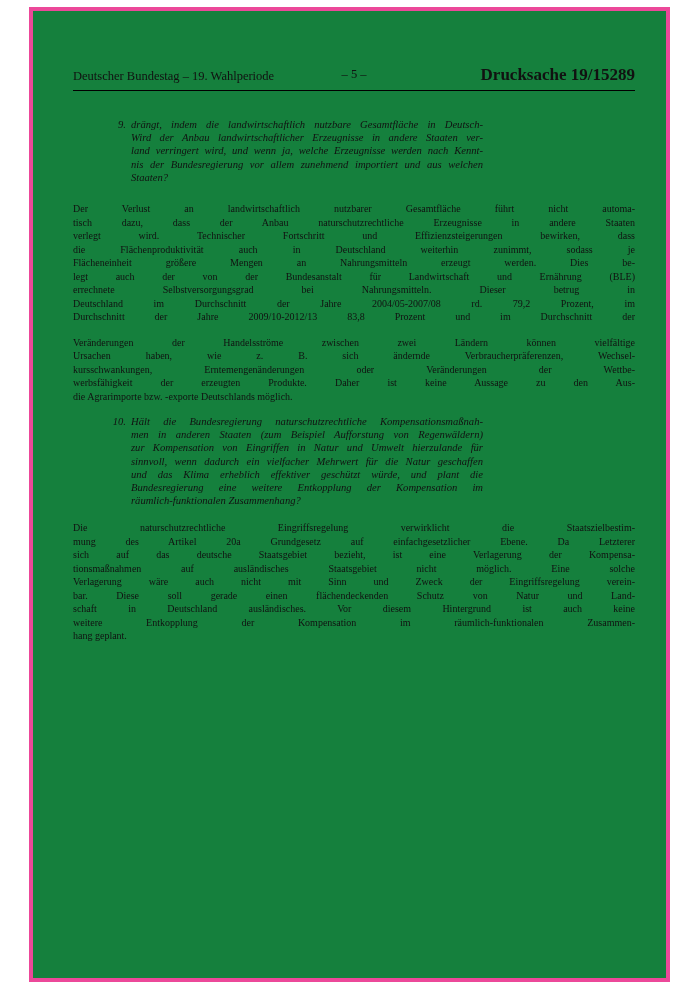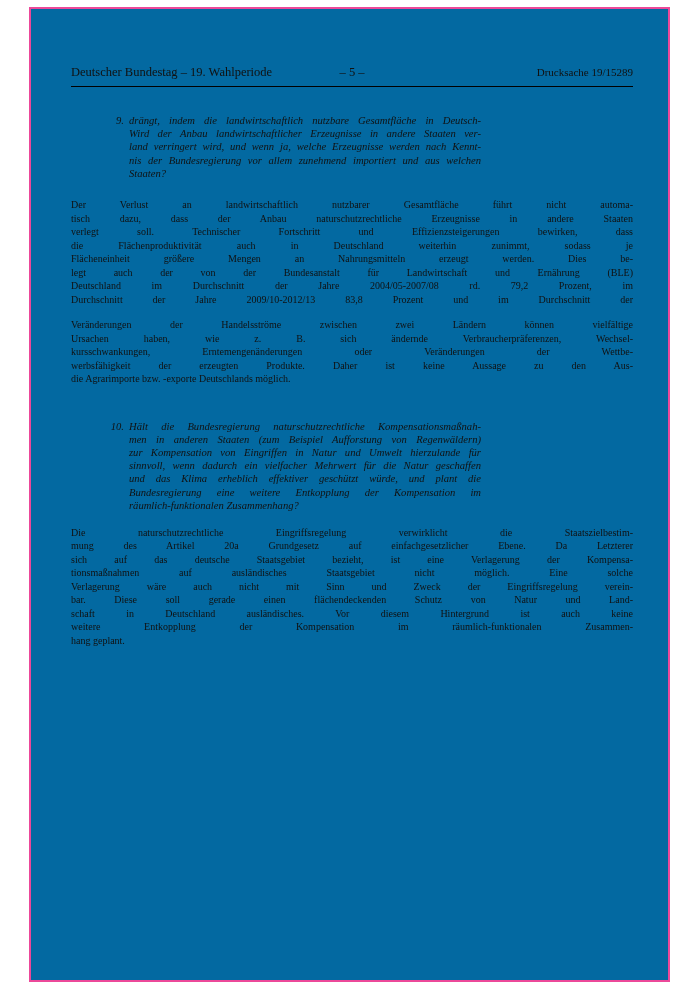--- a/index.html
+++ b/index.html
@@ -23,8 +23,8 @@
     width: 641px;
     height: 975px;
     box-sizing: border-box;
-    border: 2px solid #ec4899;
-    background: #0369a1;
+    border: 4px solid #ec4899;
+    background: #15803d;
   }
   .content {
     position: absolute;

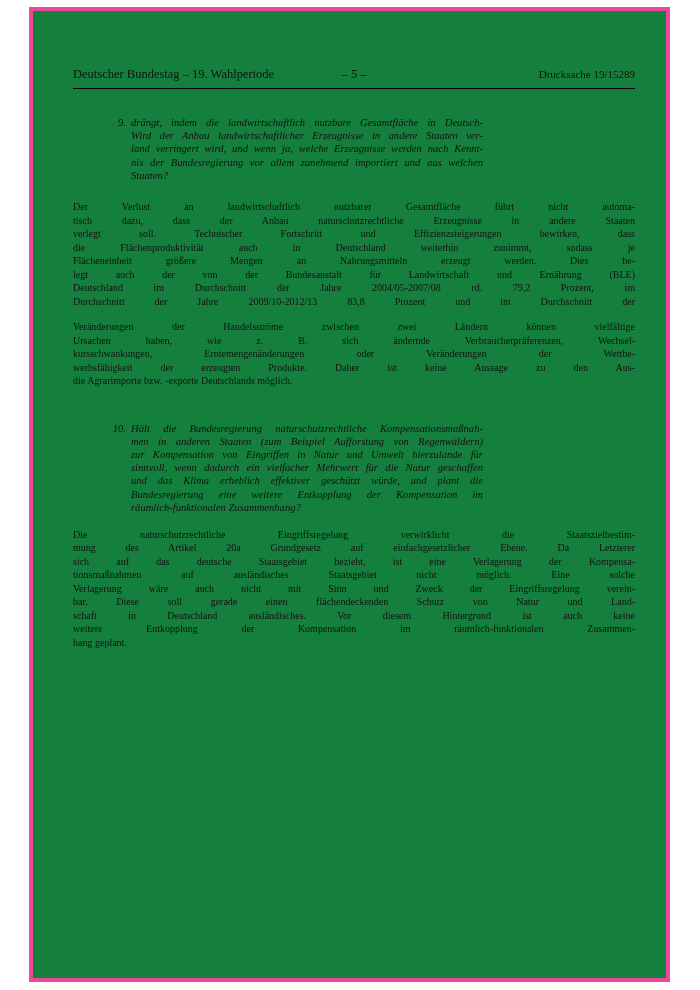--- a/index.html
+++ b/index.html
@@ -49,8 +49,8 @@
   }
   .header-right {
     margin-left: auto;
-    font-weight: normal;
-    font-size: 11px;
+    font-weight: bold;
+    font-size: 17px;
     white-space: nowrap;
   }
   .rule {

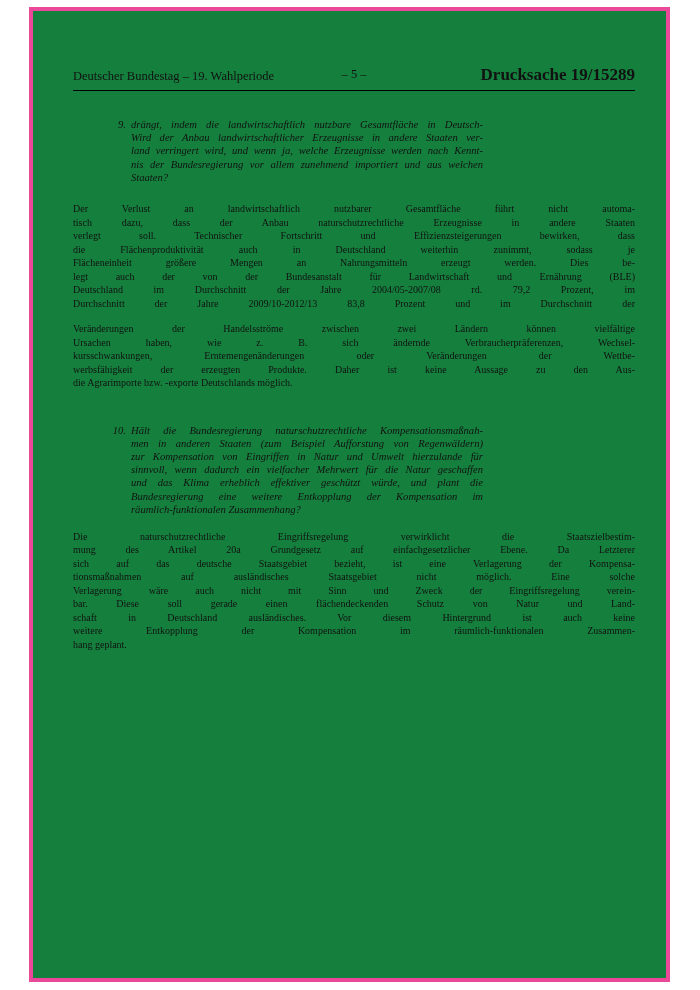--- a/index.html
+++ b/index.html
@@ -118,7 +118,7 @@
           <div class="block answer b1">
             <div class="line">Der Verlust an landwirtschaftlich nutzbarer Gesamtfläche führt nicht automa-</div>
             <div class="line">tisch dazu, dass der Anbau naturschutzrechtliche Erzeugnisse in andere Staaten</div>
-            <div class="line">verlegt soll. Technischer Fortschritt und Effizienzsteigerungen bewirken, dass</div>
+            <div class="line">verlegt wird. Technischer Fortschritt und Effizienzsteigerungen bewirken, dass</div>
             <div class="line">die Flächenproduktivität auch in Deutschland weiterhin zunimmt, sodass je</div>
             <div class="line">Flächeneinheit größere Mengen an Nahrungsmitteln erzeugt werden. Dies be-</div>
             <div class="line">legt auch der von der Bundesanstalt für Landwirtschaft und Ernährung (BLE)</div>

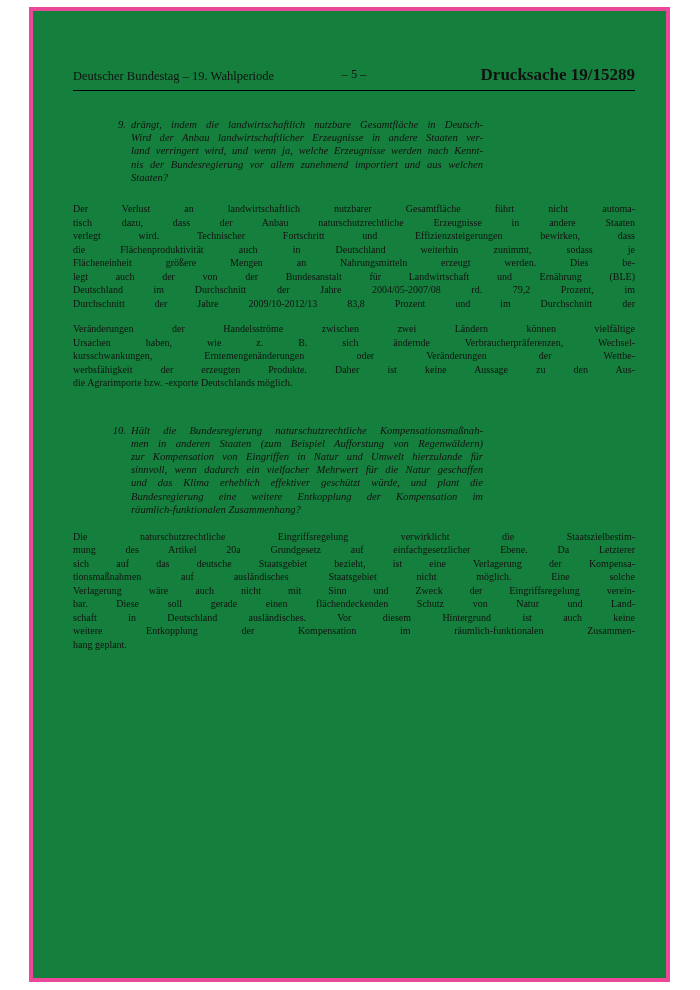--- a/index.html
+++ b/index.html
@@ -122,6 +122,7 @@
             <div class="line">die Flächenproduktivität auch in Deutschland weiterhin zunimmt, sodass je</div>
             <div class="line">Flächeneinheit größere Mengen an Nahrungsmitteln erzeugt werden. Dies be-</div>
             <div class="line">legt auch der von der Bundesanstalt für Landwirtschaft und Ernährung (BLE)</div>
+            <div class="line">errechnete Selbstversorgungsgrad bei Nahrungsmitteln. Dieser betrug in</div>
             <div class="line">Deutschland im Durchschnitt der Jahre 2004/05-2007/08 rd. 79,2 Prozent, im</div>
             <div class="line">Durchschnitt der Jahre 2009/10-2012/13 83,8 Prozent und im Durchschnitt der</div>
           </div>

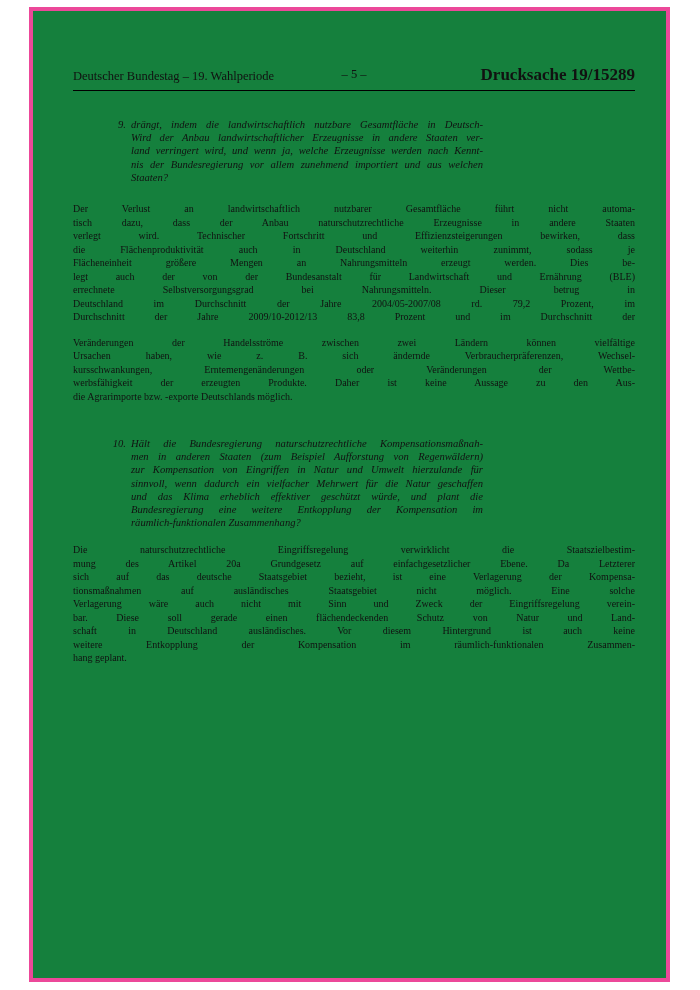--- a/index.html
+++ b/index.html
@@ -88,7 +88,7 @@
   .b0 { margin-top: 27px; }
   .b1 { margin-top: 18px; }
   .b2 { margin-top: 12px; }
-  .b3 { margin-top: 34px; }
+  .b3 { margin-top: 12px; }
   .b4 { margin-top: 14px; }
 </style>
 </head>

